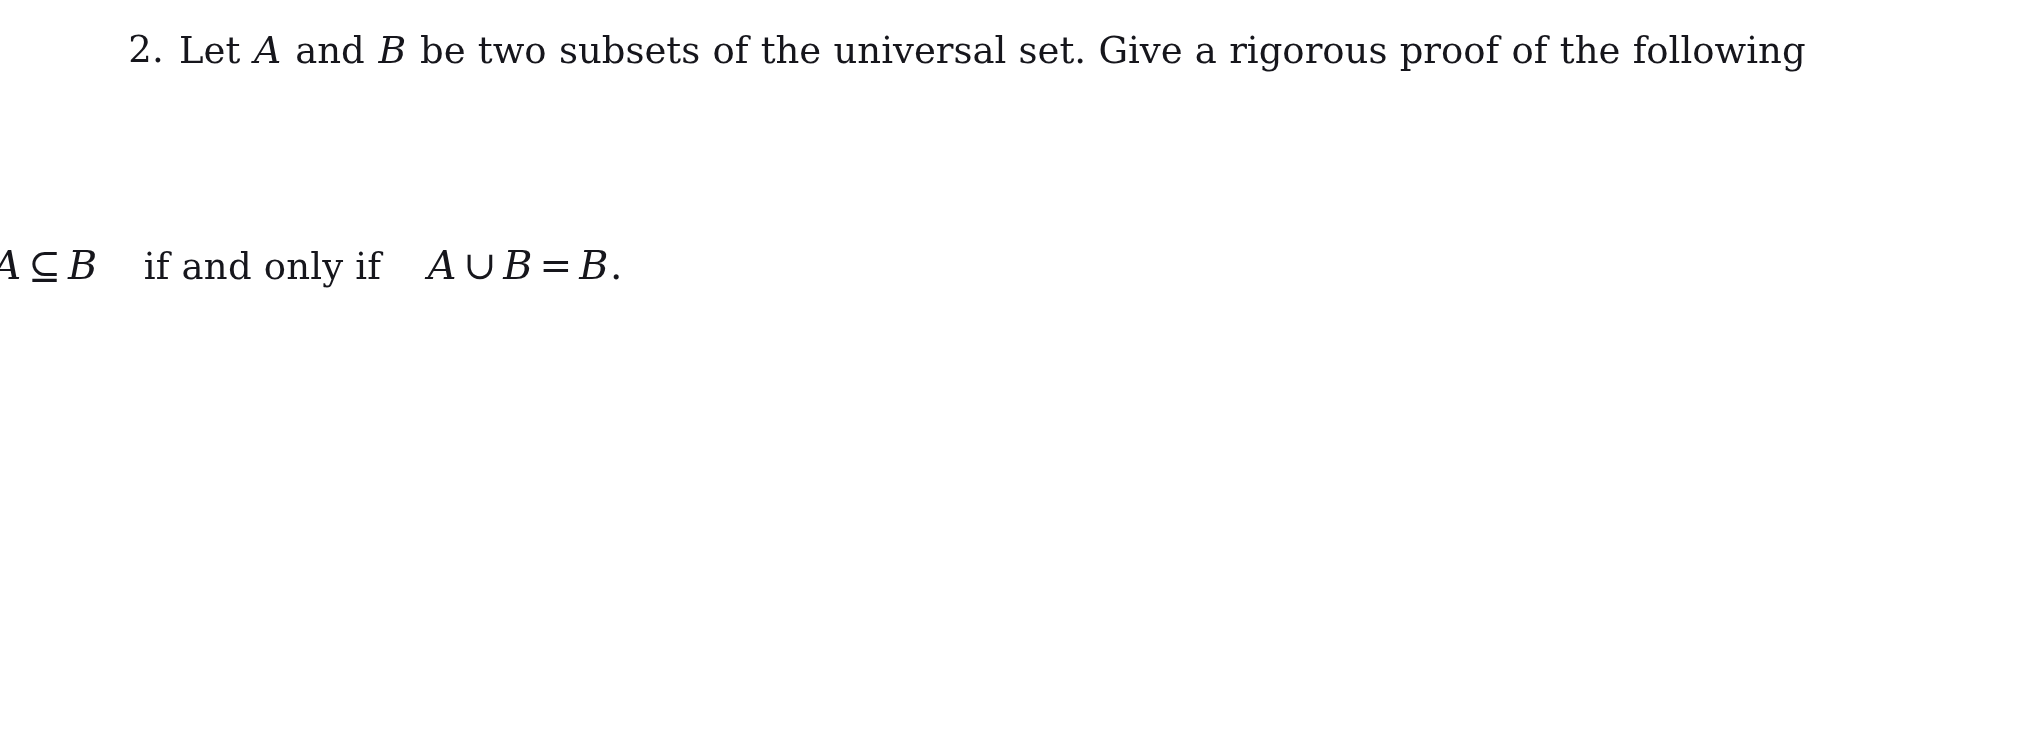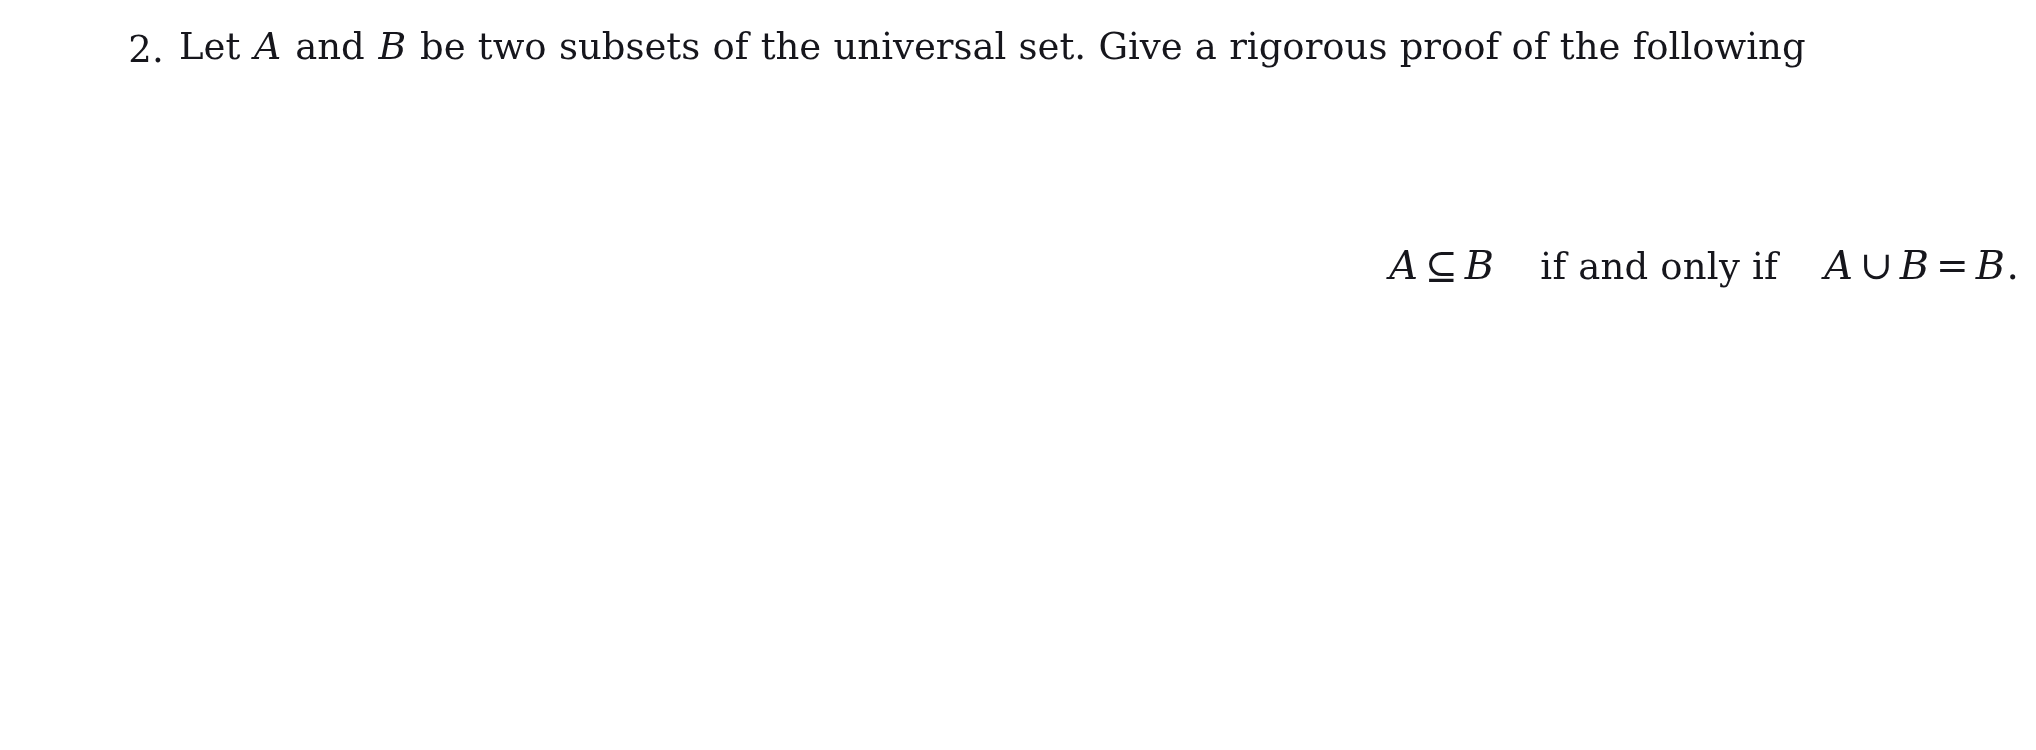--- a/index.html
+++ b/index.html
@@ -52,7 +52,7 @@
 
   .prose {
     font-size: 37px;
-    line-height: 40px;
+    line-height: 48px;
     text-align: justify;
     text-justify: inter-word;
     word-spacing: 0.5px;

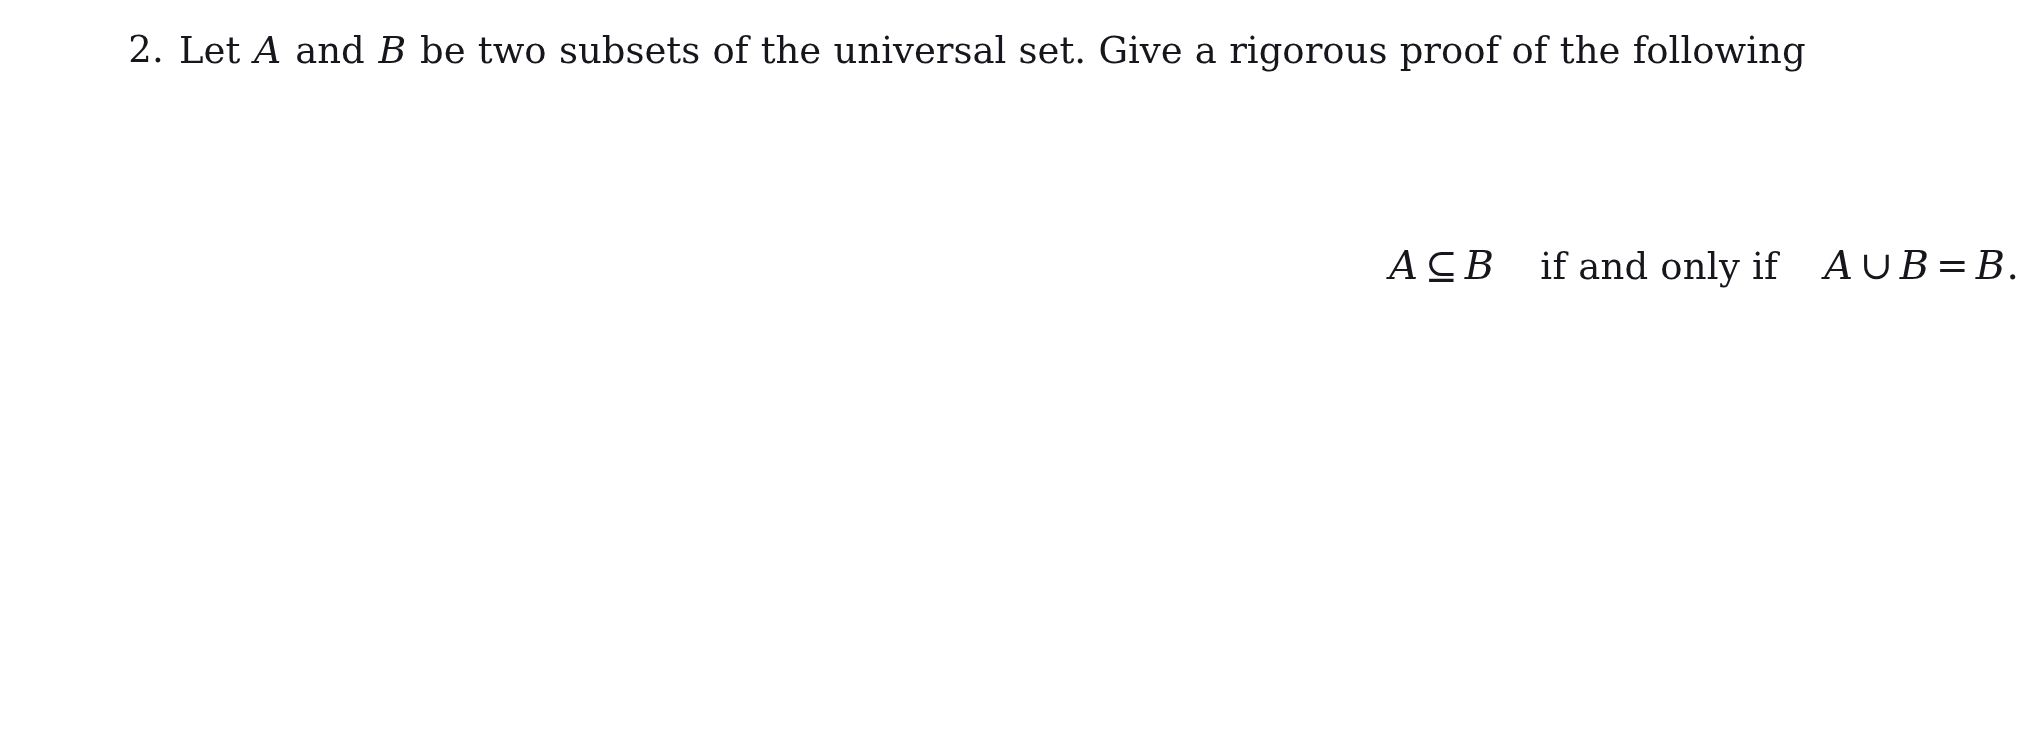--- a/index.html
+++ b/index.html
@@ -81,10 +81,10 @@
   
   .display-math {
     position: absolute;
-    left: 0;
+    left: 8px;
     right: 0;
     top: 238px;
-    text-align: right;
+    text-align: left;
     font-size: 39px;
     line-height: 54px;
     white-space: nowrap;

